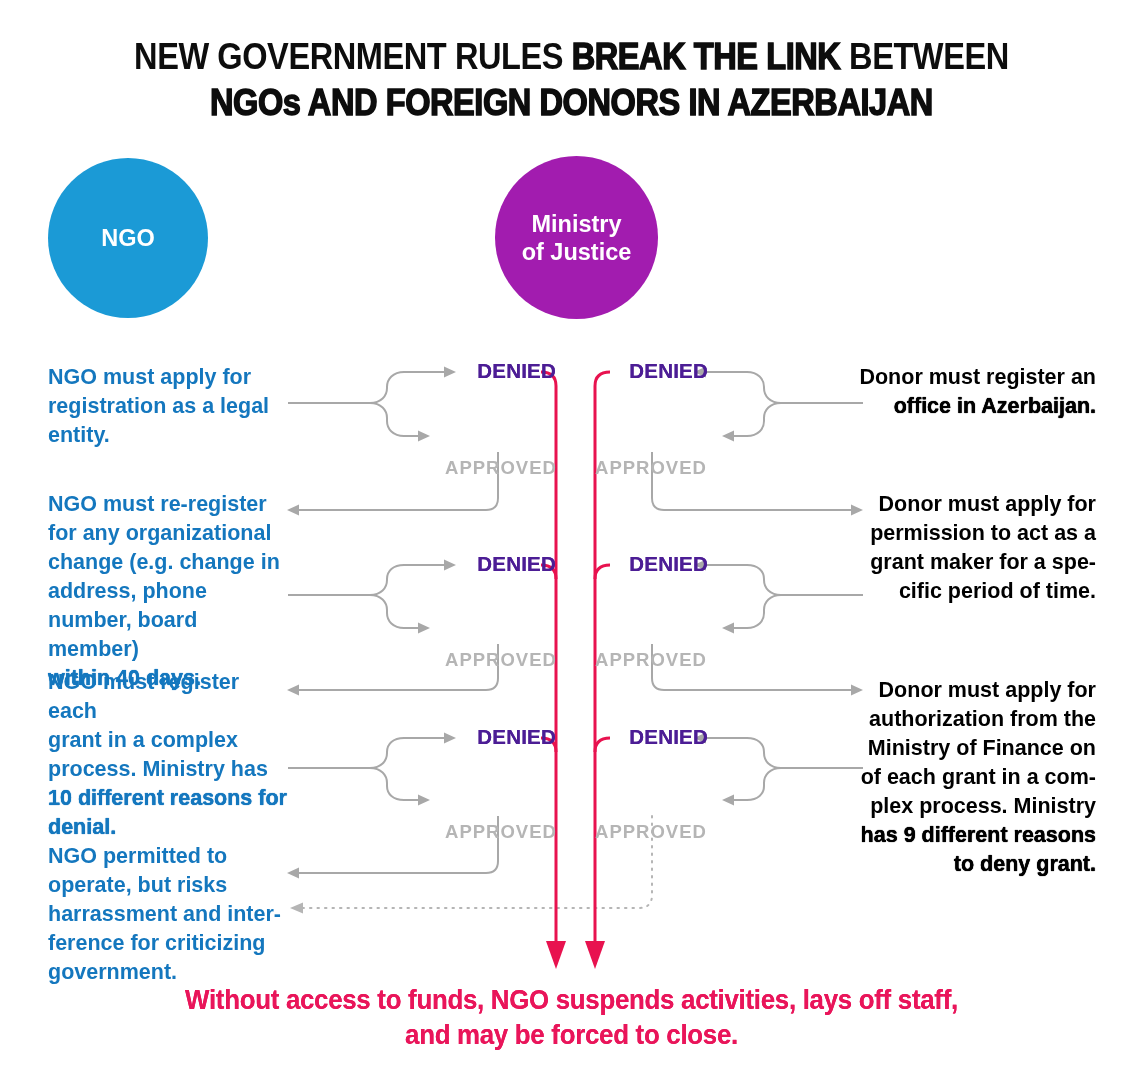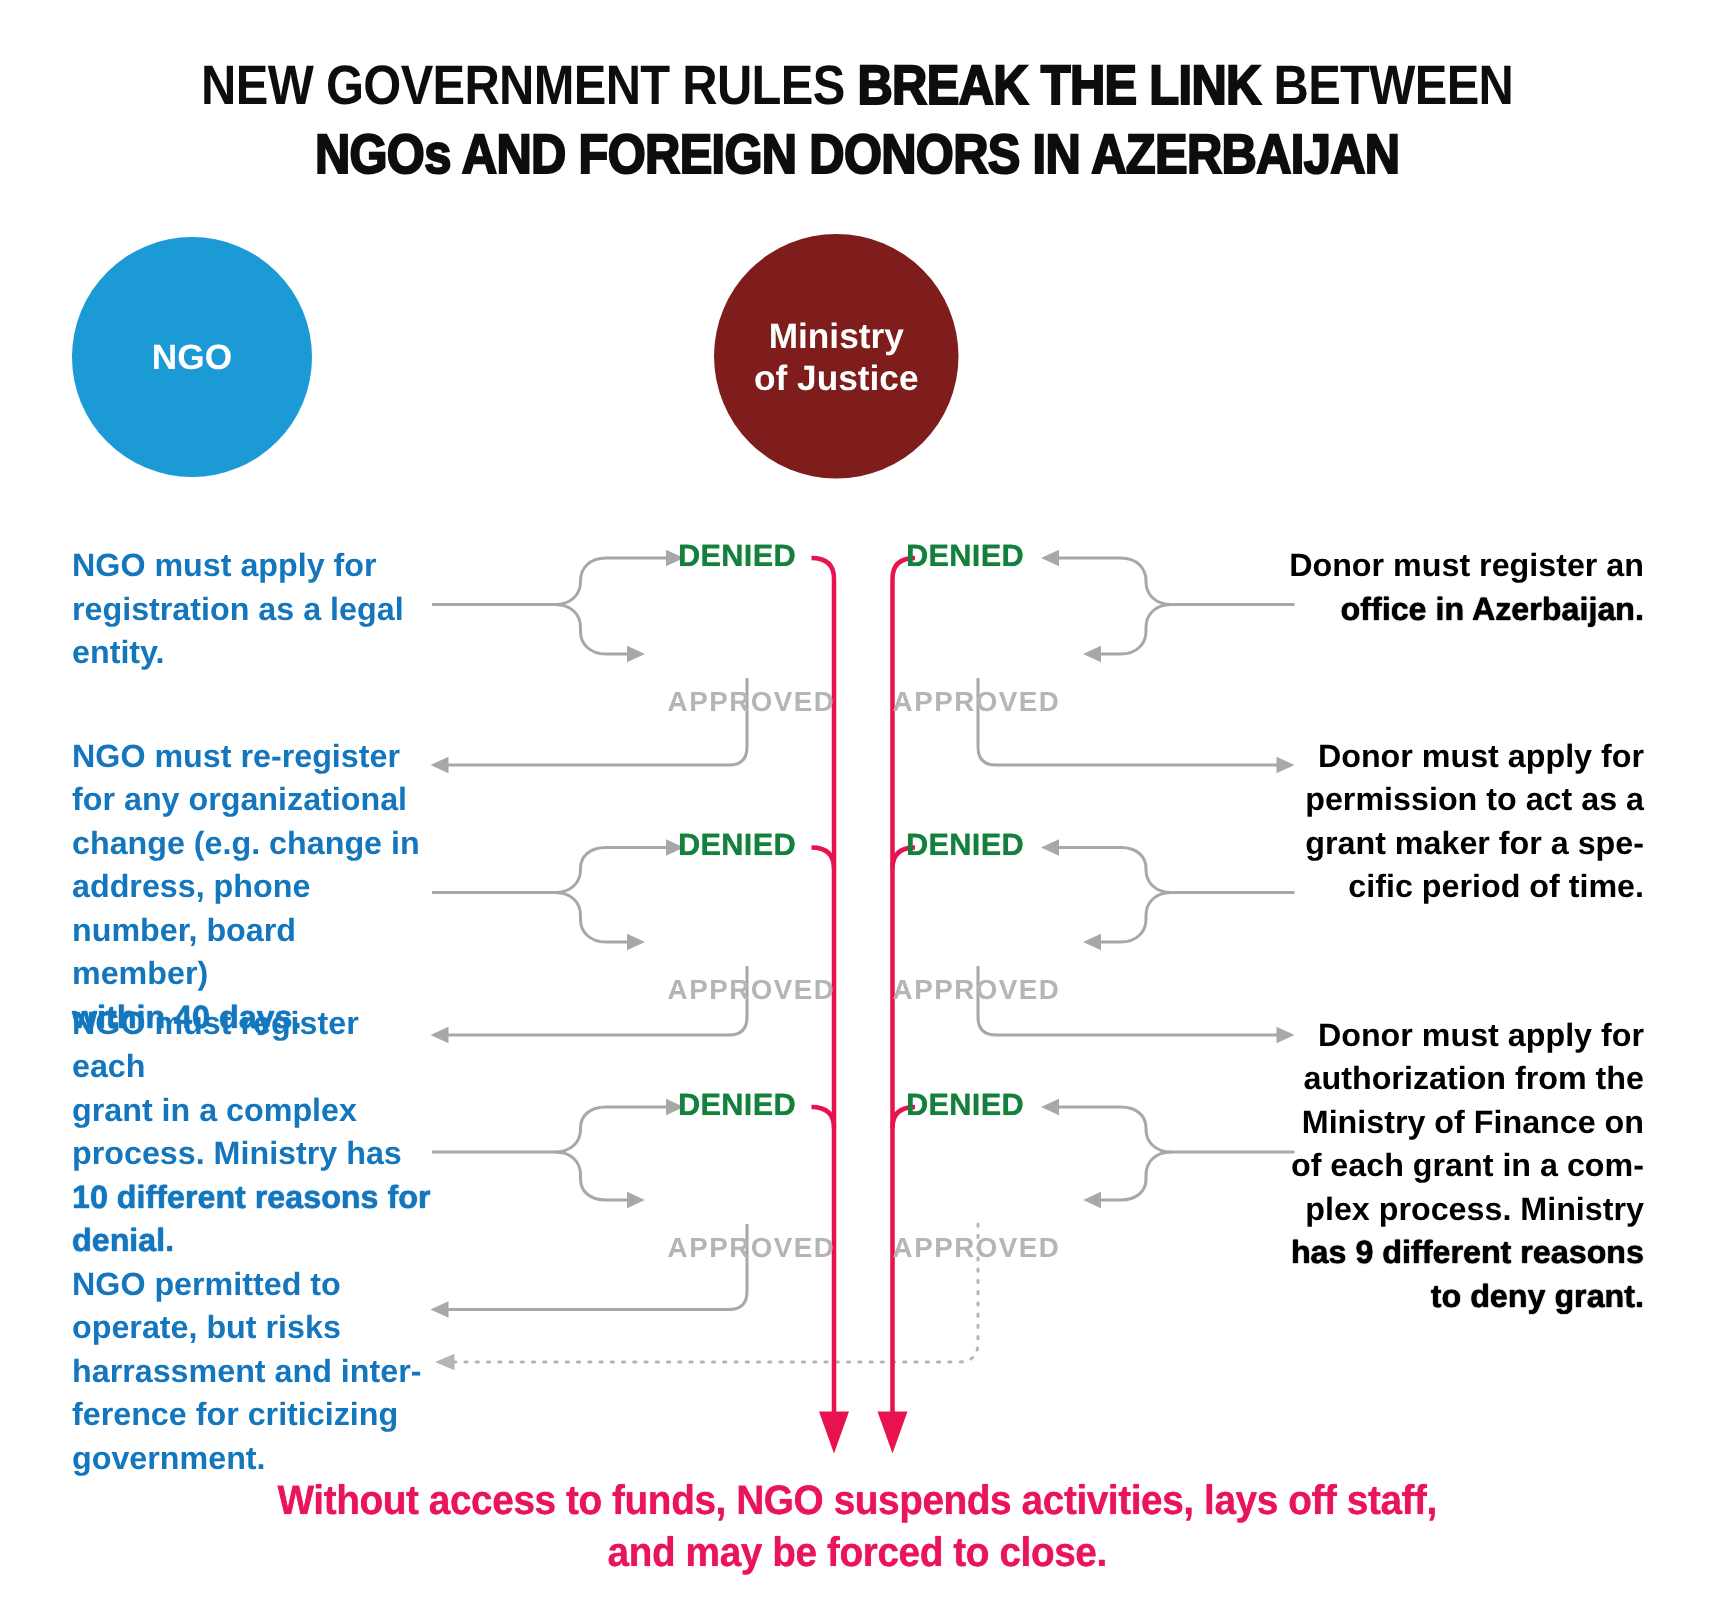--- a/index.html
+++ b/index.html
@@ -24,7 +24,7 @@
     color:#ffffff; font-weight:700; font-size:23.5px; line-height:28px; white-space:pre-line;
   }
   #circle-ngo     { left:48px;  top:158px; width:160px; height:160px; background:#1b9ad6; }
-  #circle-ministry{ left:476px; top:156px; width:163px; height:163px; background:#7f1d1d; }
+  #circle-ministry{ left:495px; top:156px; width:163px; height:163px; background:#a21caf; }
   #circle-donor   { left:936px; top:158px; width:158px; height:158px; background:#23a578; }
 
   

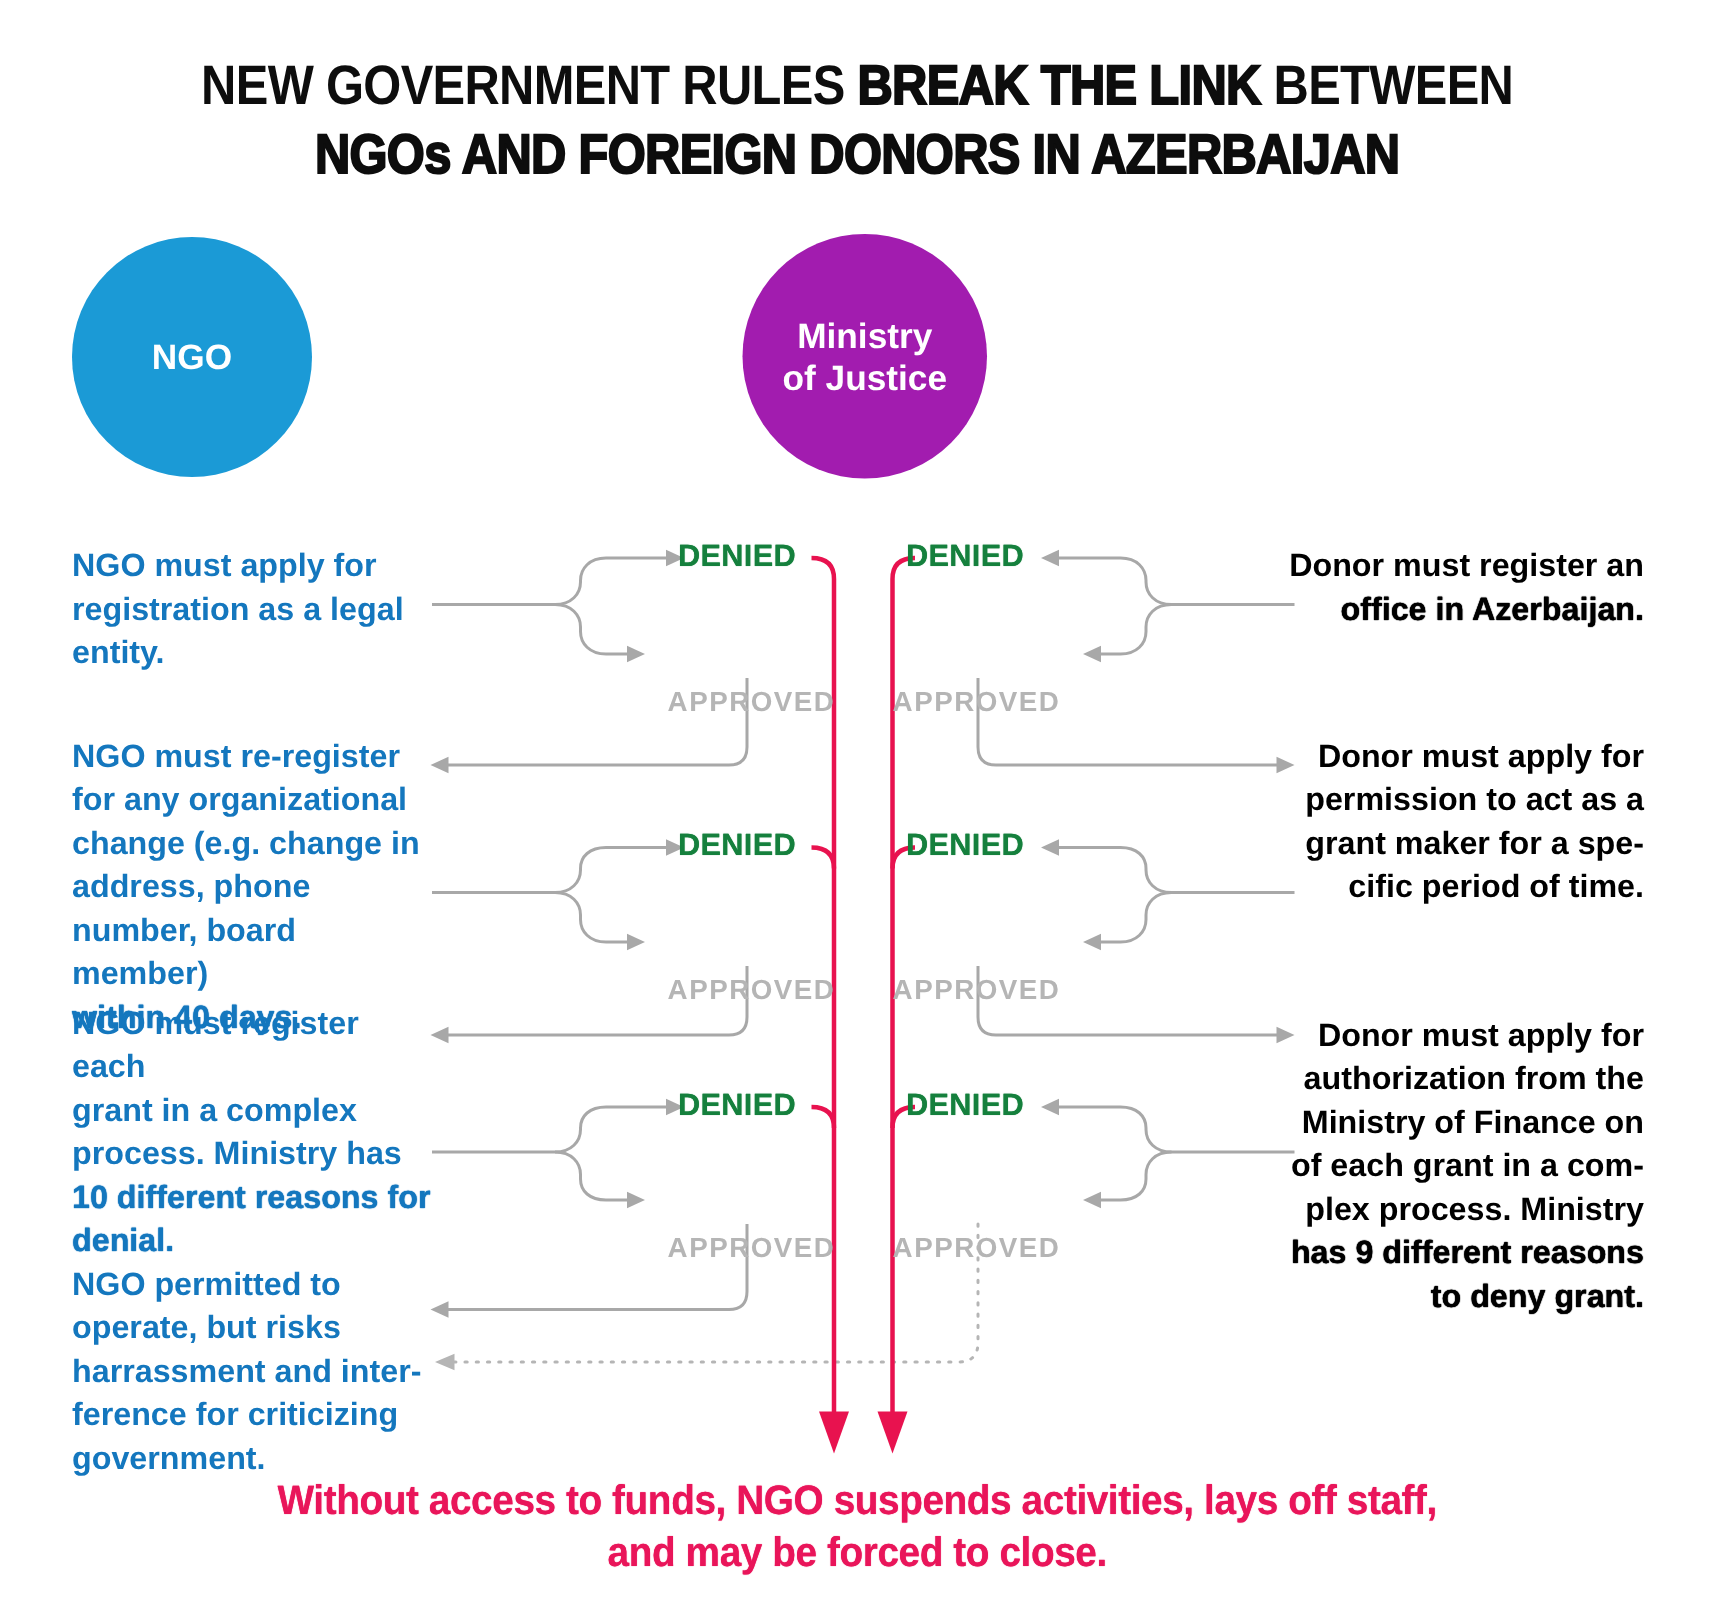--- a/index.html
+++ b/index.html
@@ -45,8 +45,8 @@
 
   
   .denied {
-    position:absolute; width:104px; text-align:left;
-    color:#15803d; font-weight:700; font-size:20.5px; letter-spacing:0.2px;
+    position:absolute; width:104px; text-align:right;
+    color:#4c1d95; font-weight:700; font-size:20.5px; letter-spacing:0.2px;
     text-shadow:0 0 0.5px currentColor;
   }
   .approved {

